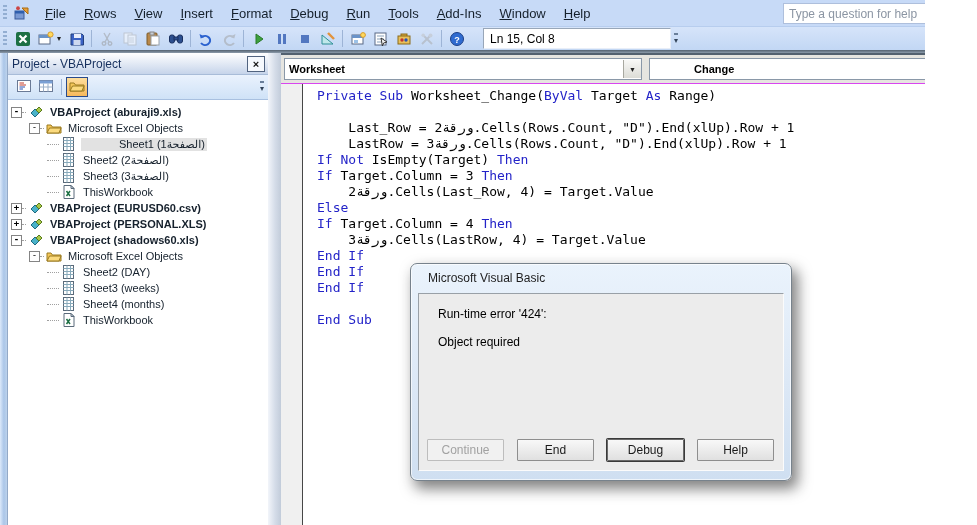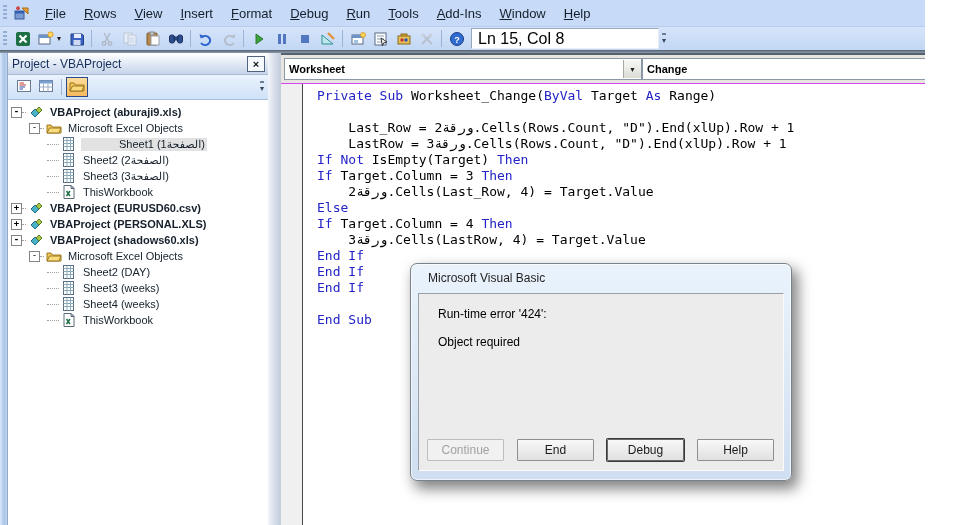--- a/index.html
+++ b/index.html
@@ -138,6 +138,10 @@
         <span class="menu-item">Window</span>
         <span class="menu-item">Help</span>
       </span>
+    <div class="question-box">
+      <span class="qb-text">Type a question for help</span>
+      <span class="qb-arrow">▼</span>
+    </div>
     <span class="min-dash"></span>
   </div>
 

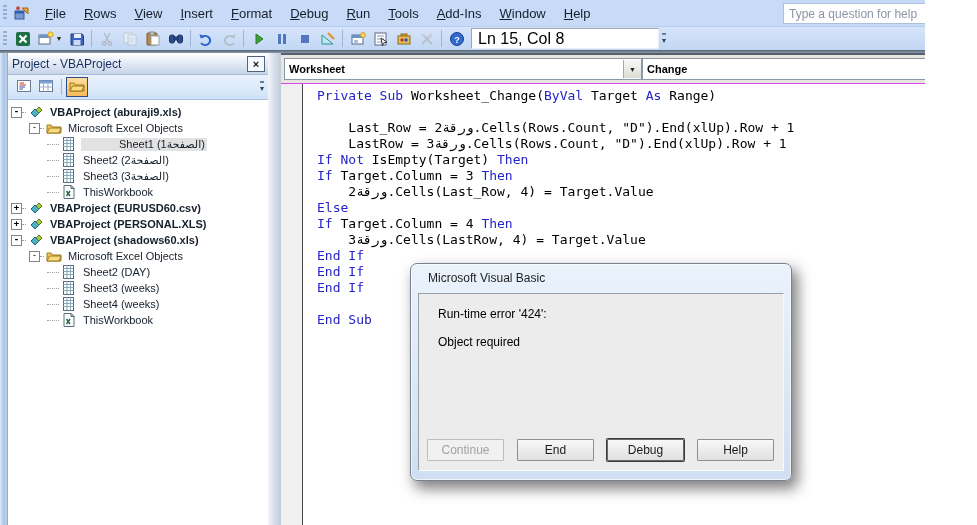--- a/index.html
+++ b/index.html
@@ -32,7 +32,7 @@
   .tb-dd{font-size:8px;color:#222;margin:0 4px 0 0;}
   .ln-box{width:180px;height:19px;background:#fff;border:1px solid #98a6b8;
           border-right-color:#e8eef8;border-bottom-color:#e8eef8;
-          display:flex;align-items:center;padding-left:6px;font-size:16px;color:#000;margin-left:3px;text-align:right;}
+          display:flex;align-items:center;padding-left:6px;font-size:12px;color:#000;margin-left:15px;text-align:right;}
   .tb-overflow{font-size:8px;color:#33445a;margin-left:3px;border-top:2px solid #6a7f9a;padding-top:1px;}
 
   

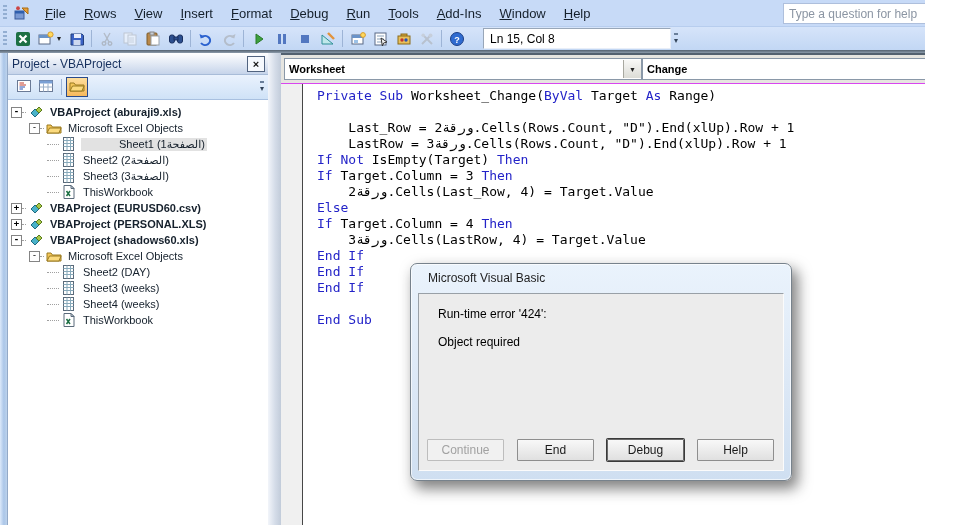--- a/index.html
+++ b/index.html
@@ -82,7 +82,7 @@
          font-size:11px;font-weight:bold;color:#000;}
   .combo-label{padding-left:4px;flex:1;overflow:hidden;white-space:nowrap;}
   .combo-obj{margin-left:3px;width:356px;}
-  .combo-proc{flex:1;border-right:none;}
+  .combo-proc{margin-left:7px;flex:1;border-right:none;padding-left:40px;}
   .combo-arrow{width:17px;height:18px;background:linear-gradient(#f8f8f6,#dcdcd6);
                border-left:1px solid #a8a8a0;font-size:7px;color:#222;flex:none;
                display:flex;align-items:center;justify-content:center;}

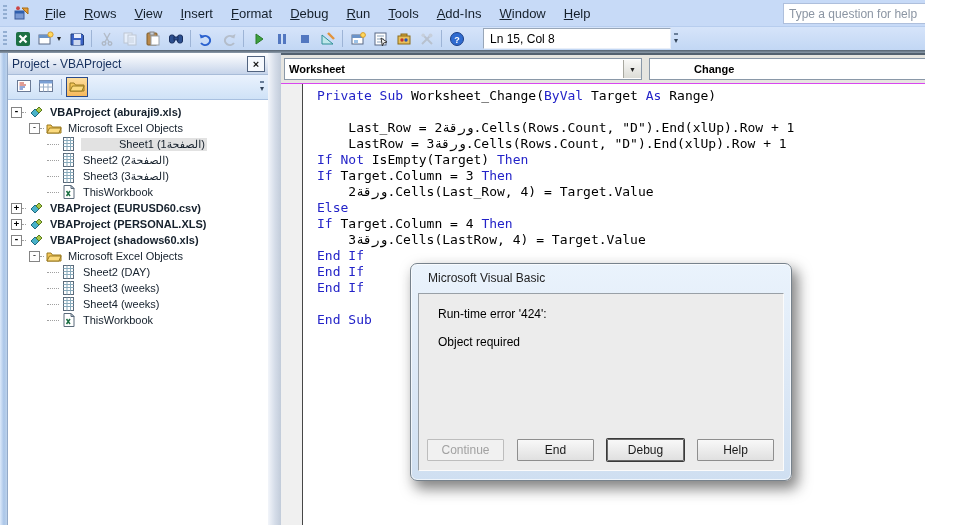--- a/index.html
+++ b/index.html
@@ -545,7 +545,7 @@
               </g>
             </svg>
           </span>
-          <span class="tree-label">Sheet4 (weeks)</span>
+          <span class="tree-label">Sheet4 (months)</span>
         </div>
         <div class="tree-row" style="padding-left: 39px;">
           <span class="stub" style="width: 12px;"></span>

